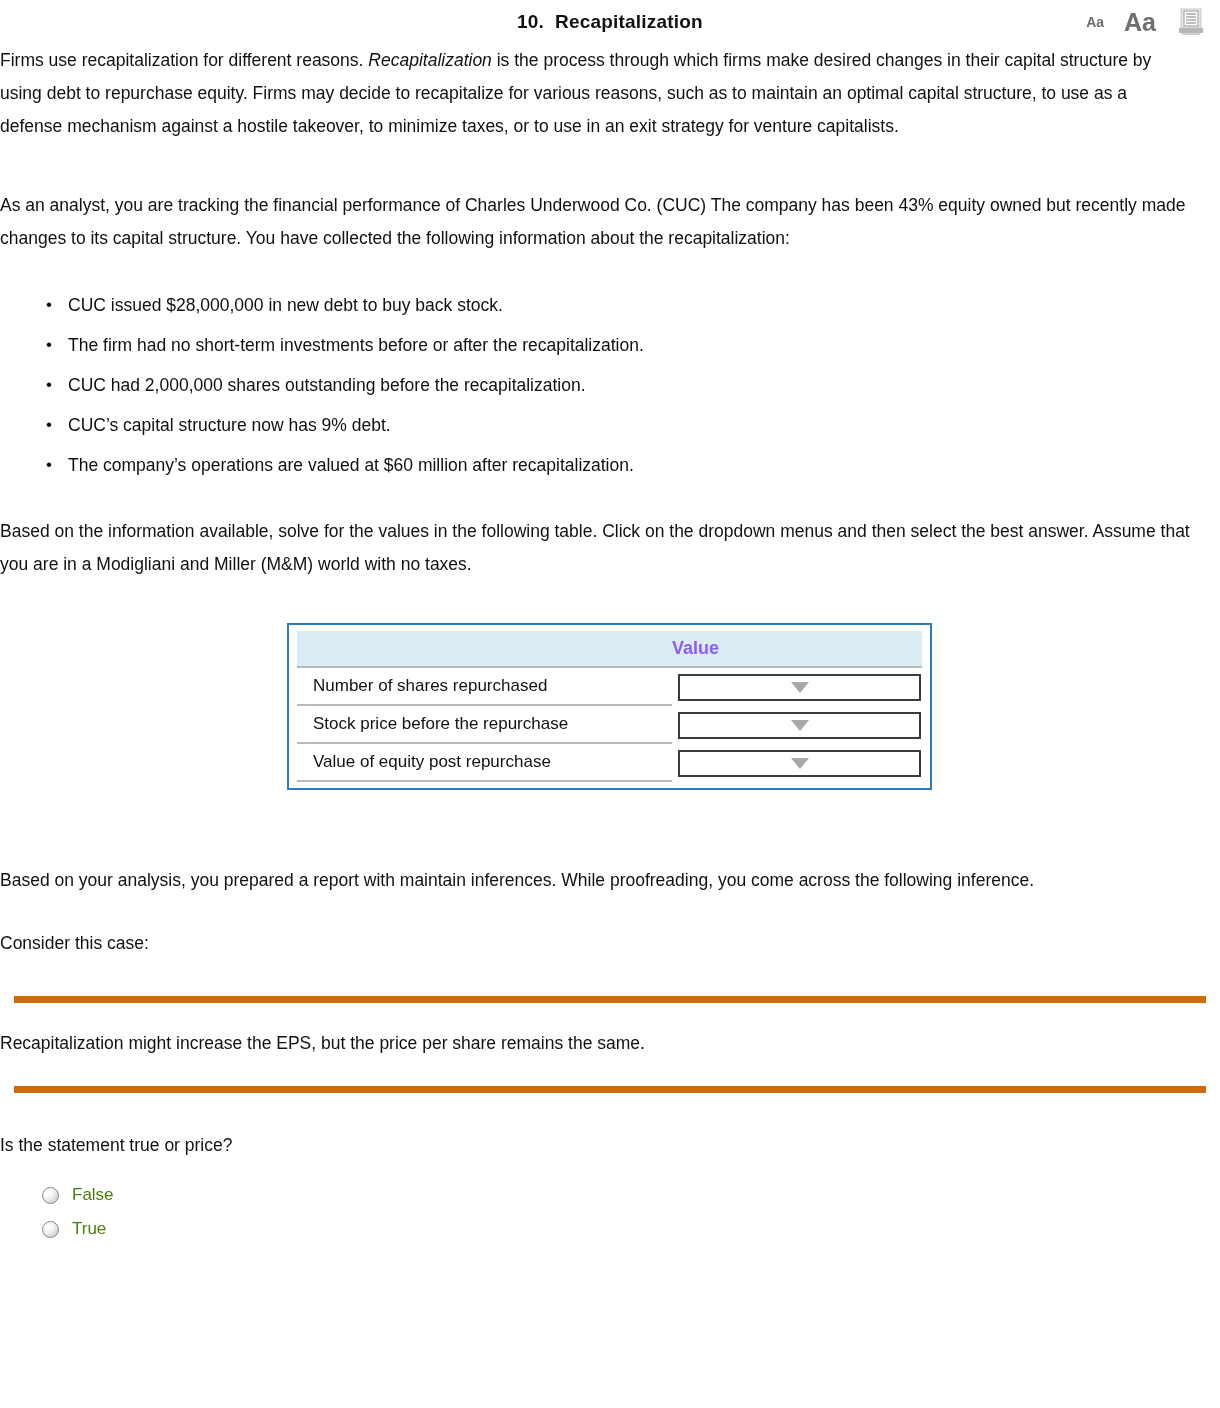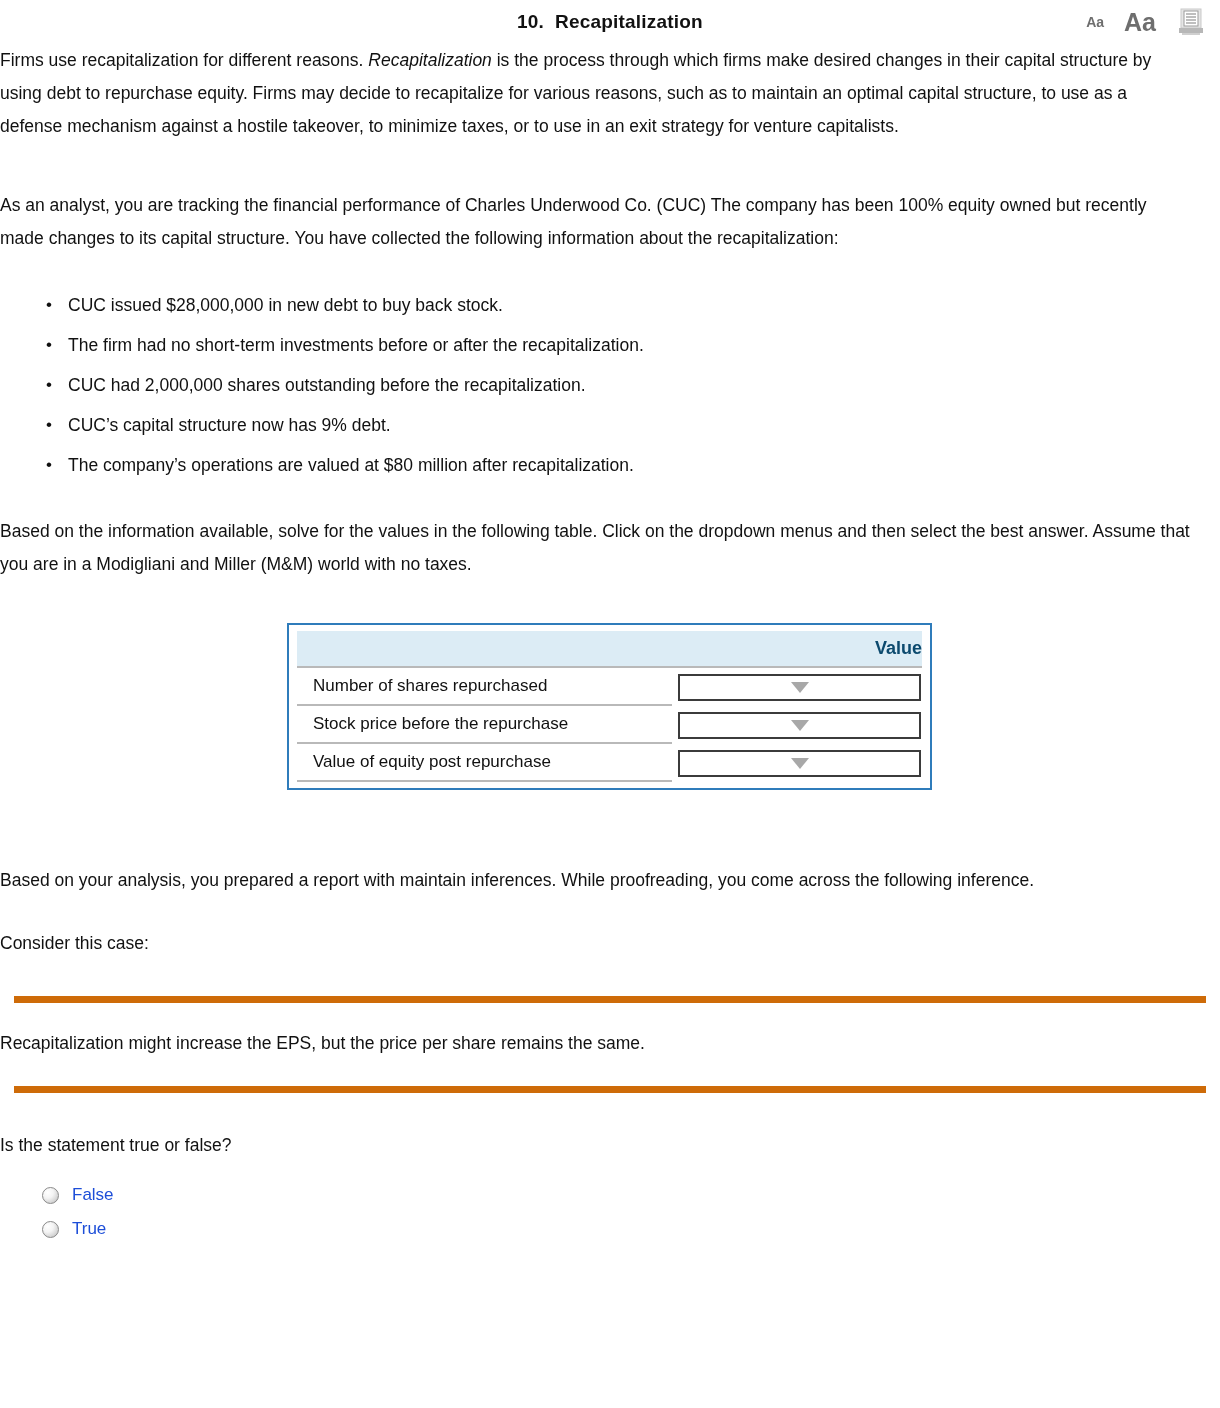--- a/index.html
+++ b/index.html
@@ -203,7 +203,7 @@
 
   <div class="gap-lg"></div>
 
-  <p class="para">As an analyst, you are tracking the financial performance of Charles Underwood Co. (CUC) The company has been 100% equity owned but recently made changes to its capital structure. You have collected the following information about the recapitalization:</p>
+  <p class="para">As an analyst, you are tracking the financial performance of Charles Underwood Co. (CUC) The company has been 43% equity owned but recently made changes to its capital structure. You have collected the following information about the recapitalization:</p>
 
   <div class="gap-md"></div>
 

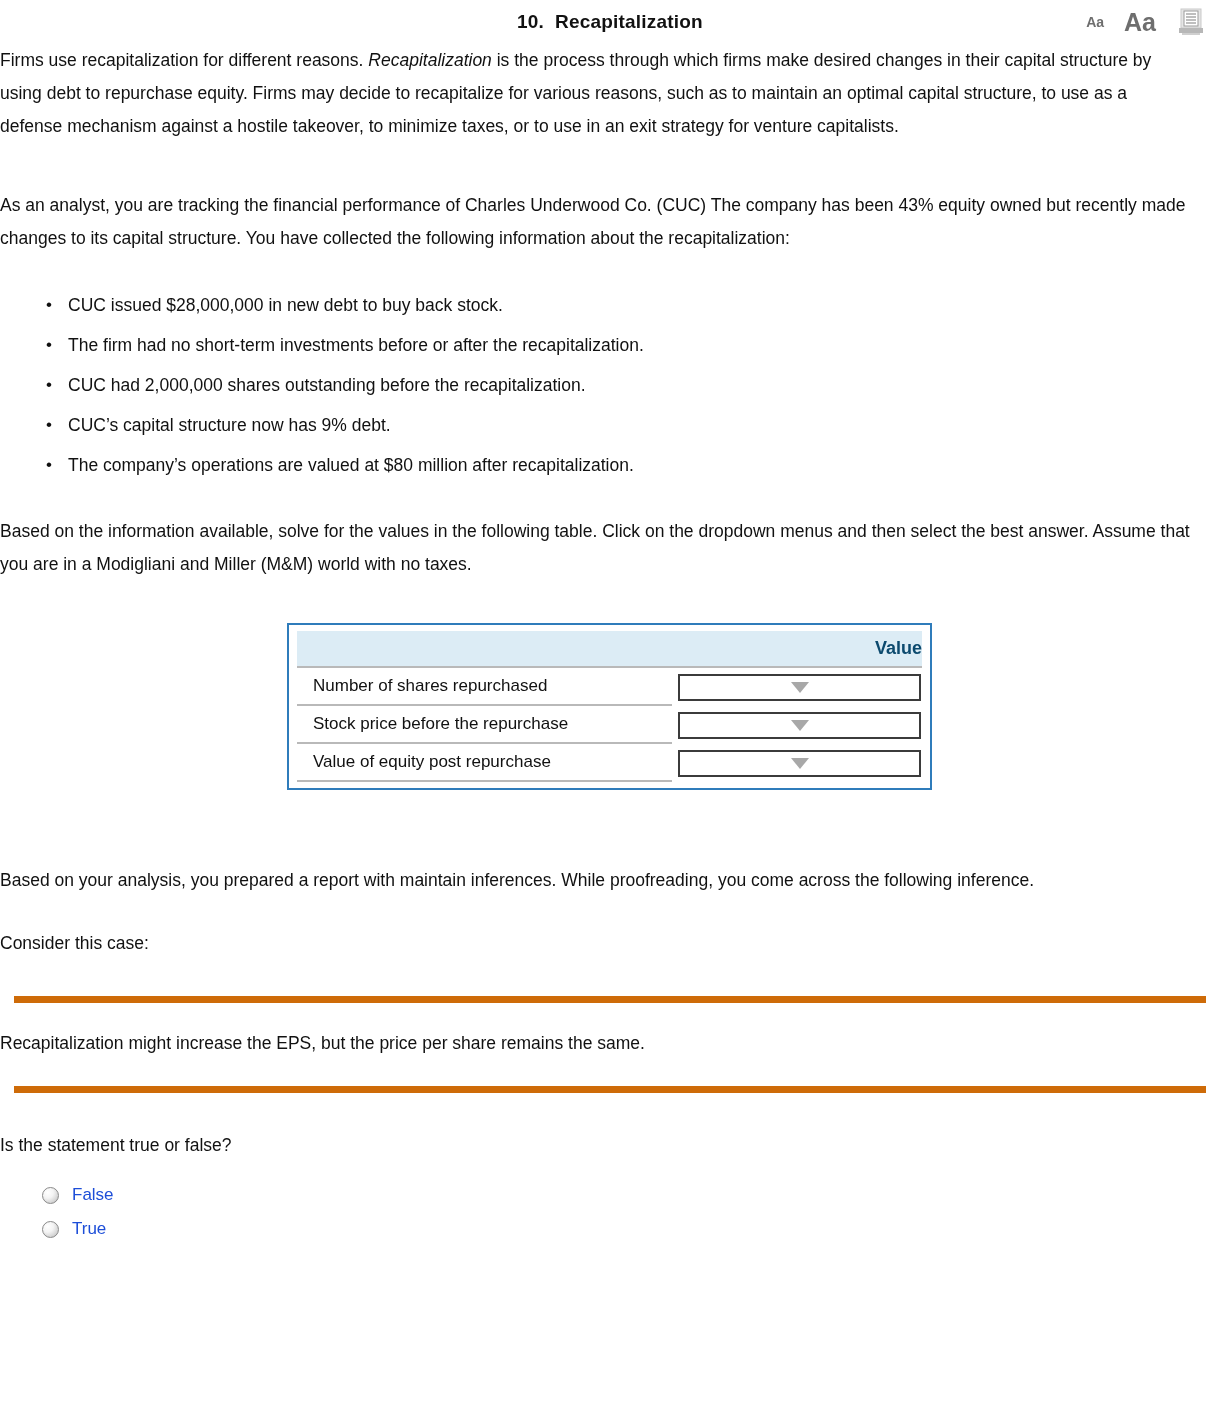--- a/index.html
+++ b/index.html
@@ -212,7 +212,7 @@
     <li>The firm had no short-term investments before or after the recapitalization.</li>
     <li>CUC had 2,000,000 shares outstanding before the recapitalization.</li>
     <li>CUC’s capital structure now has 9% debt.</li>
-    <li>The company’s operations are valued at $80 million after recapitalization.</li>
+    <li>The company’s operations are valued at $60 million after recapitalization.</li>
   </ul>
 
   <div class="gap-md"></div>

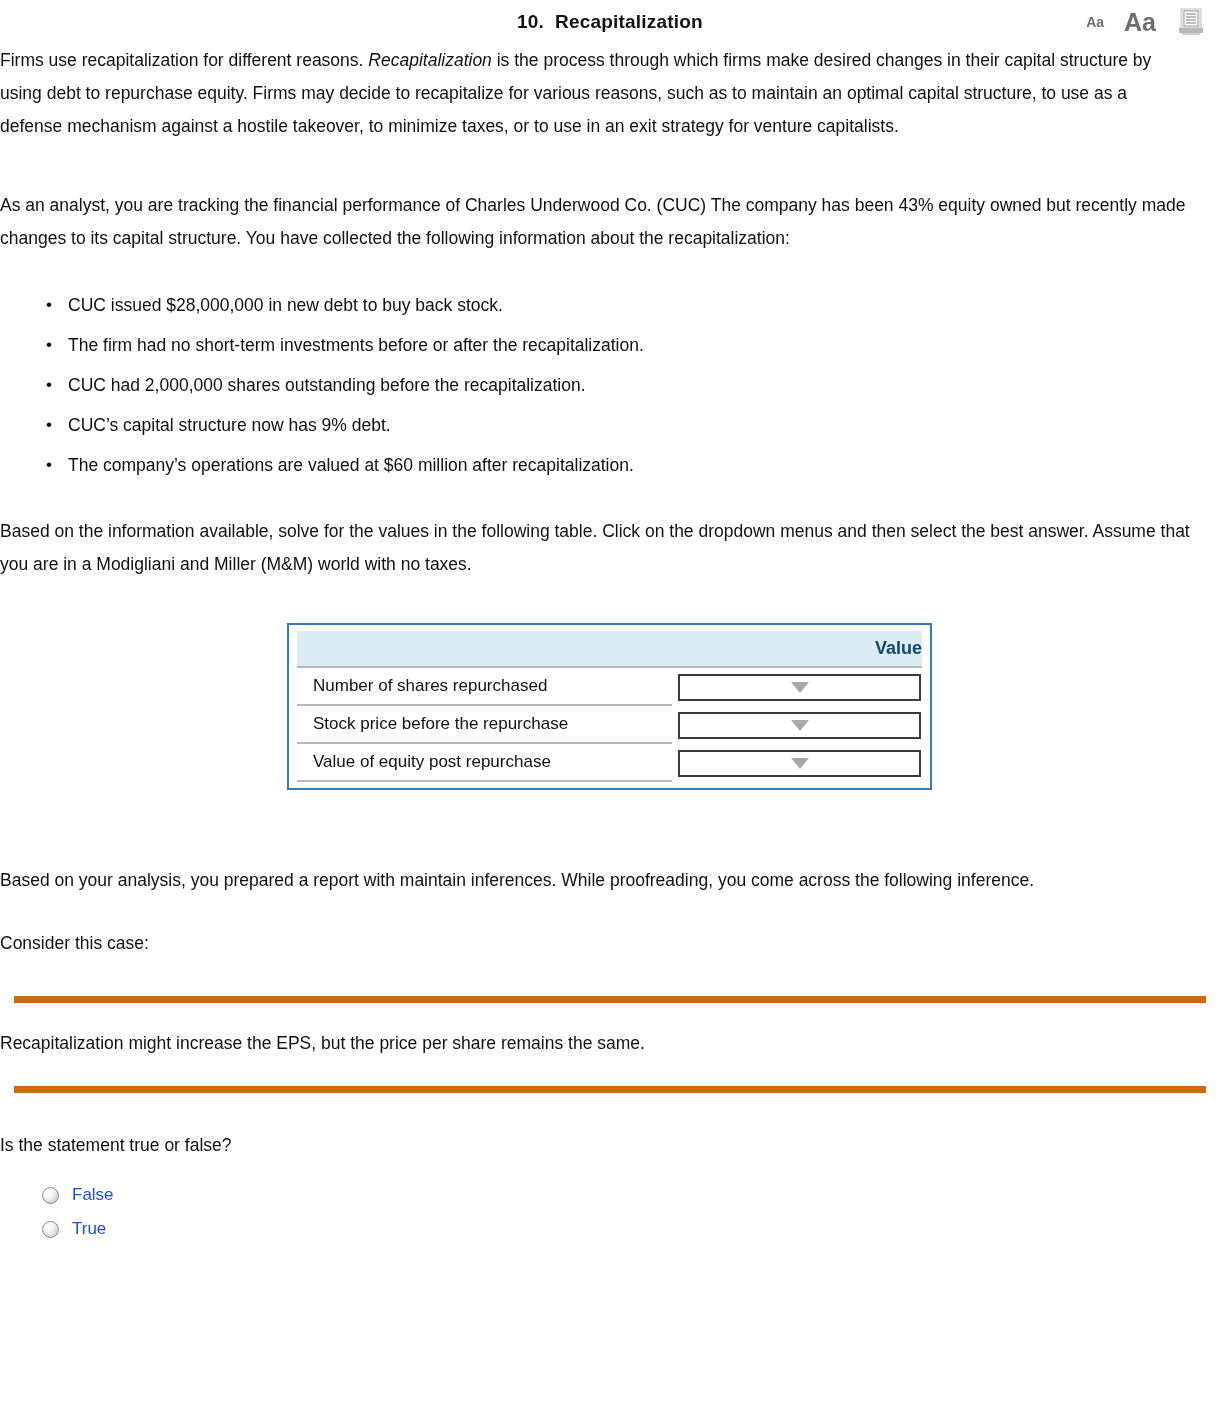--- a/index.html
+++ b/index.html
@@ -115,10 +115,10 @@
     border-bottom: 2px solid #b9b9b9;
   }
   table.valtable th.hdr-value {
-    color: #0c4a6e;
+    color: #8b5cf6;
     font-size: 18px;
     font-weight: bold;
-    text-align: right;
+    text-align: left;
   }
   table.valtable td.lbl {
     font-size: 17px;

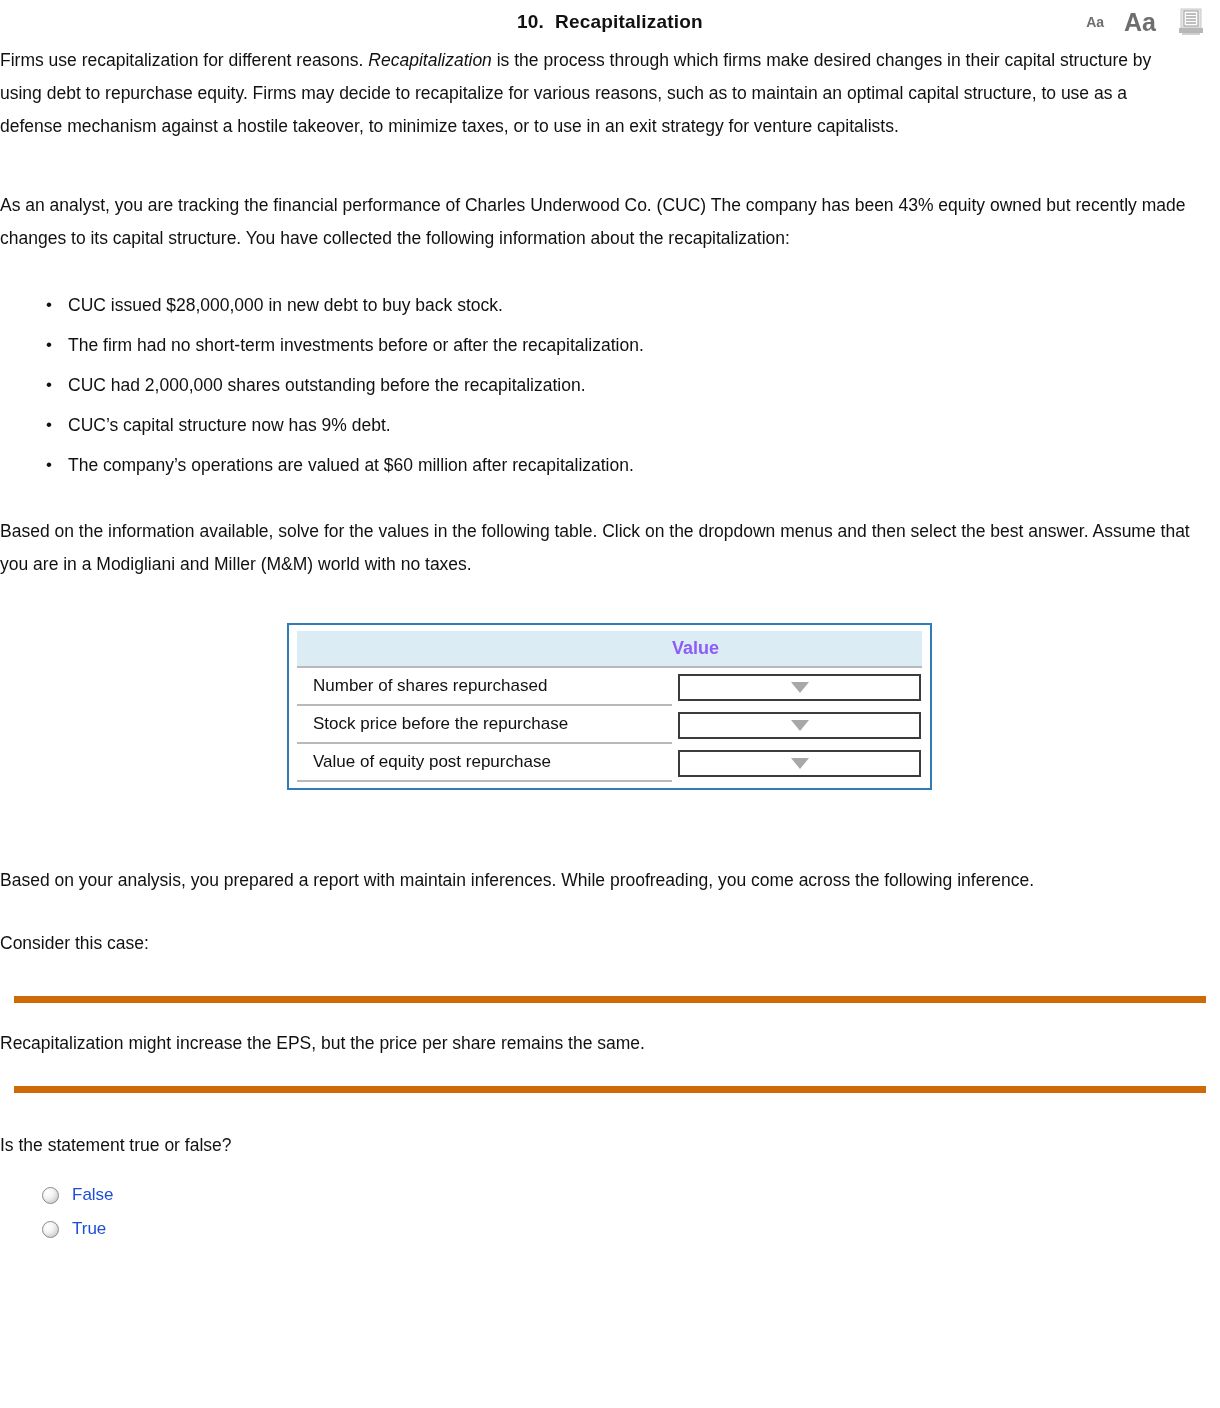--- a/index.html
+++ b/index.html
@@ -284,7 +284,7 @@
 
 <div class="content">
   <div style="height:36px"></div>
-  <p class="para">Is the statement true or false?</p>
+  <p class="para">Is the statement true or price?</p>
   <div style="height:16px"></div>
 
   <div class="radio-list">

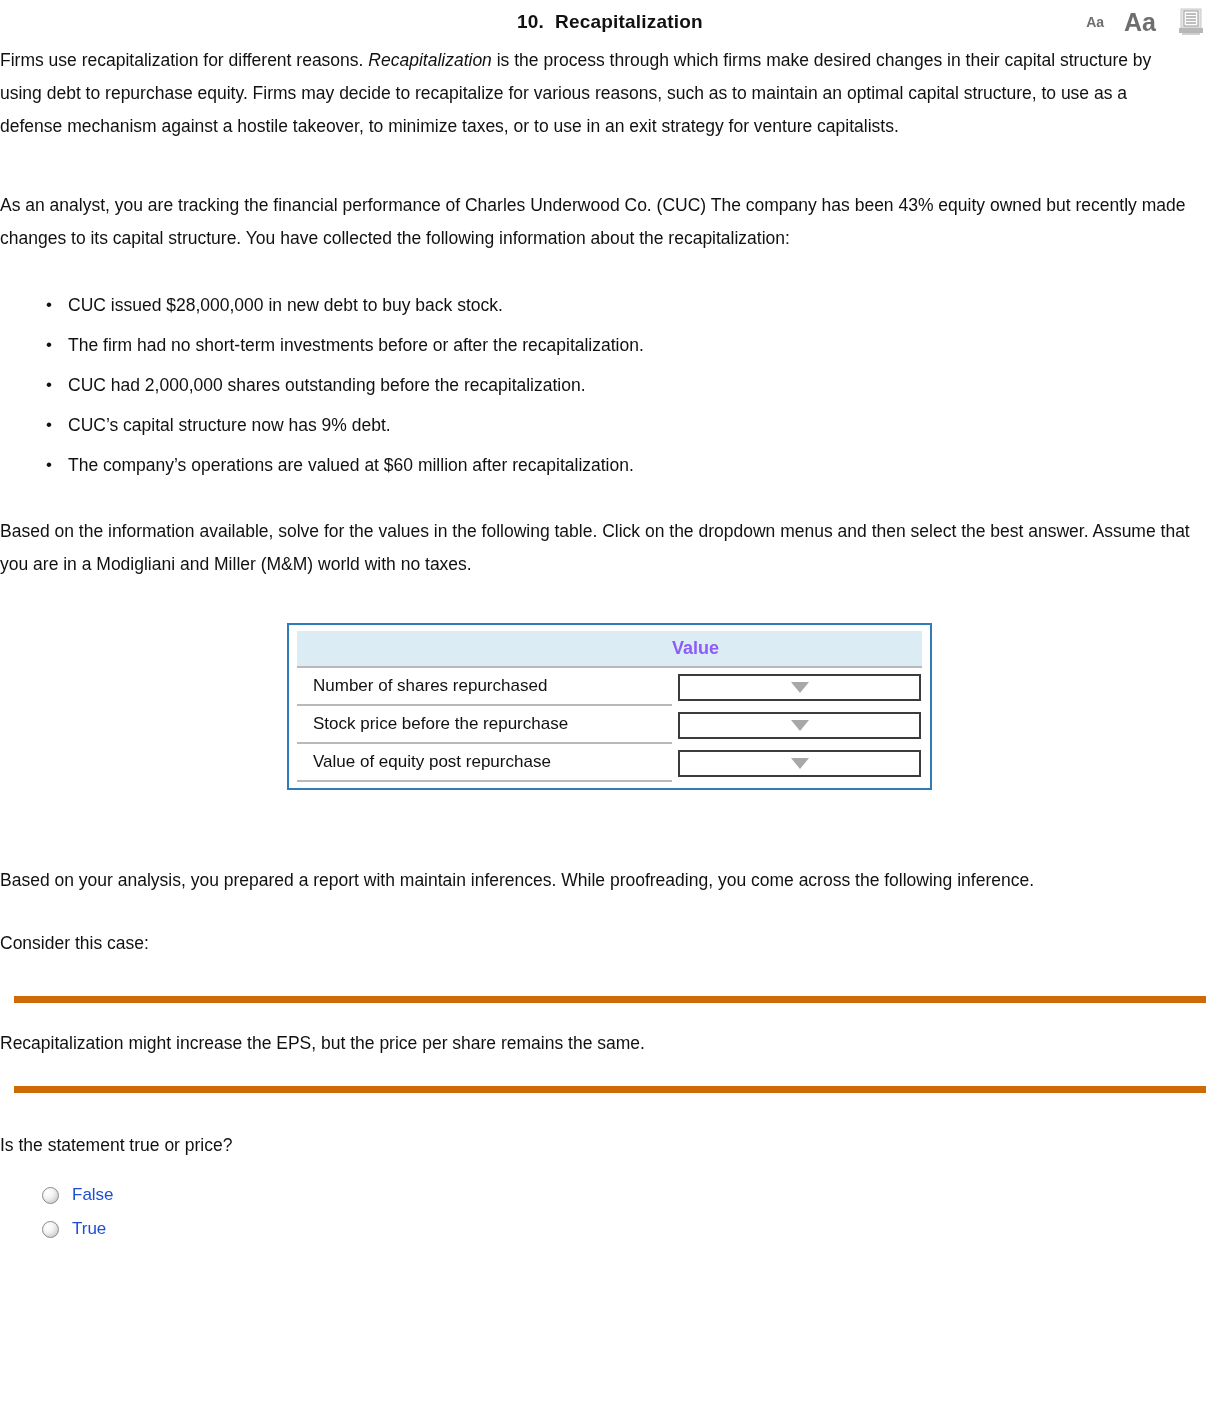--- a/index.html
+++ b/index.html
@@ -171,7 +171,7 @@
     margin-right: 13px;
     flex: none;
   }
-  .radio-label { font-size: 17px; color: #1d4ed8; }
+  .radio-label { font-size: 17px; color: #4d7c0f; }
 </style>
 </head>
 <body>

